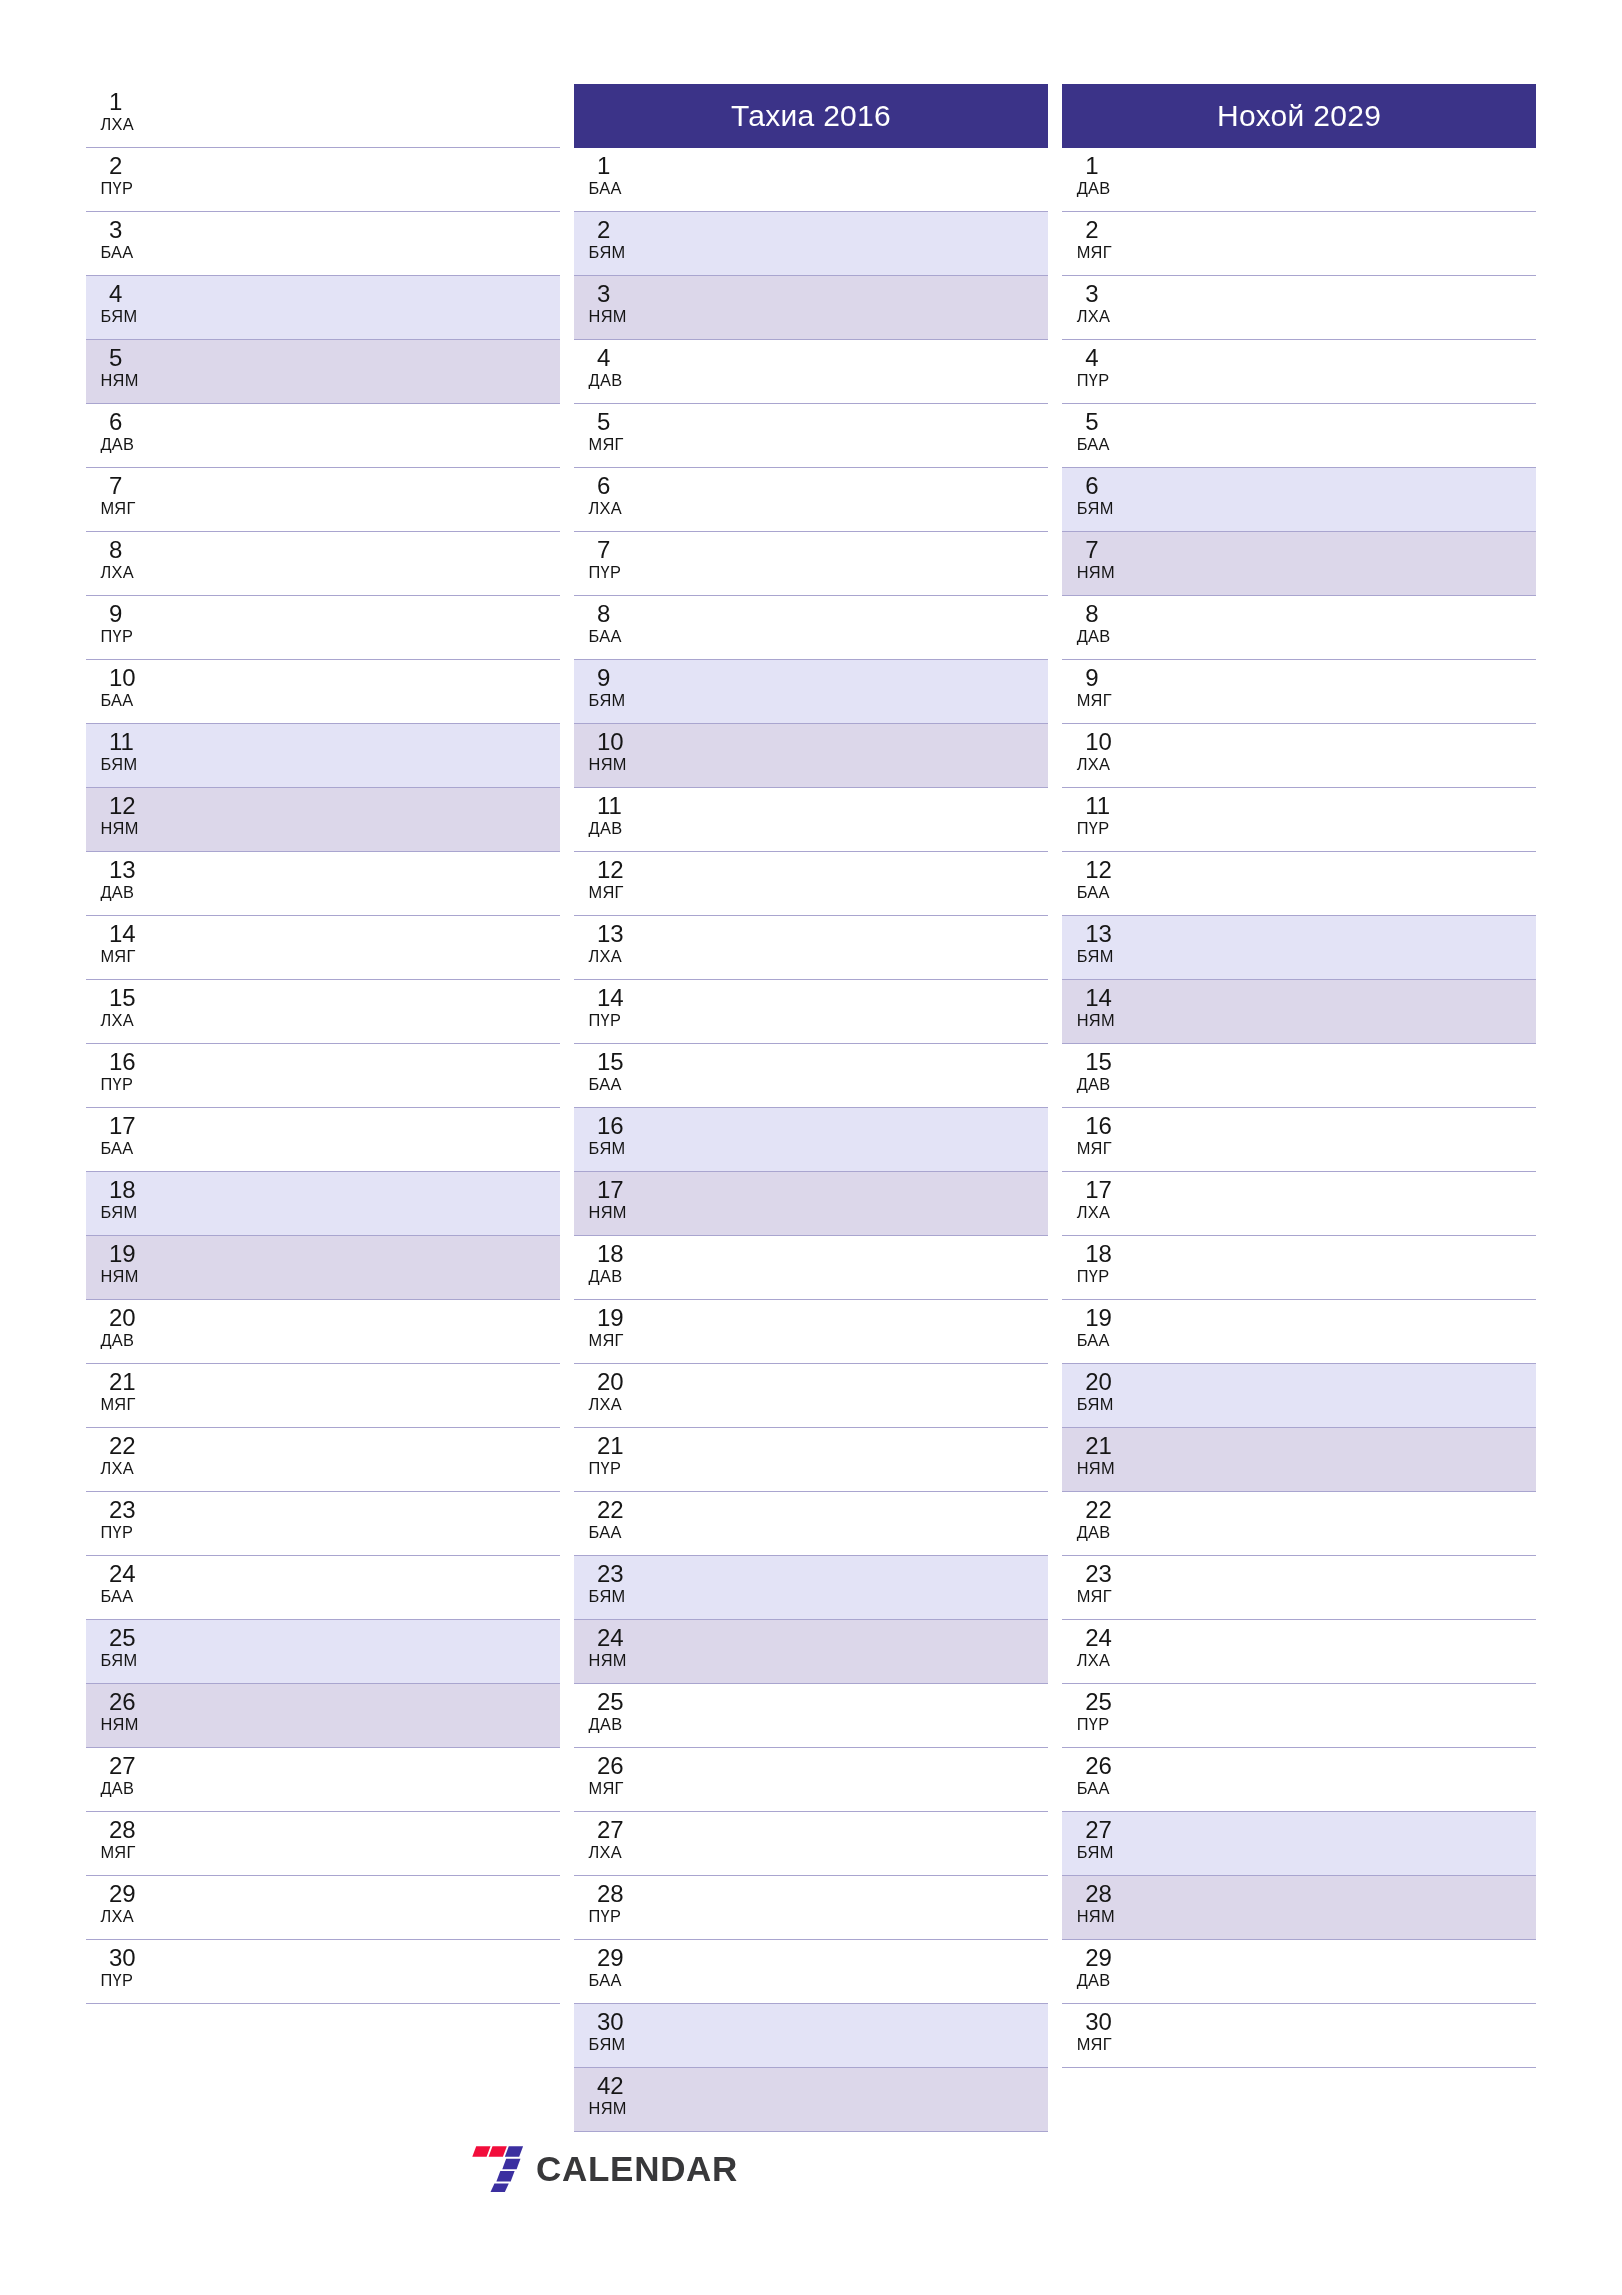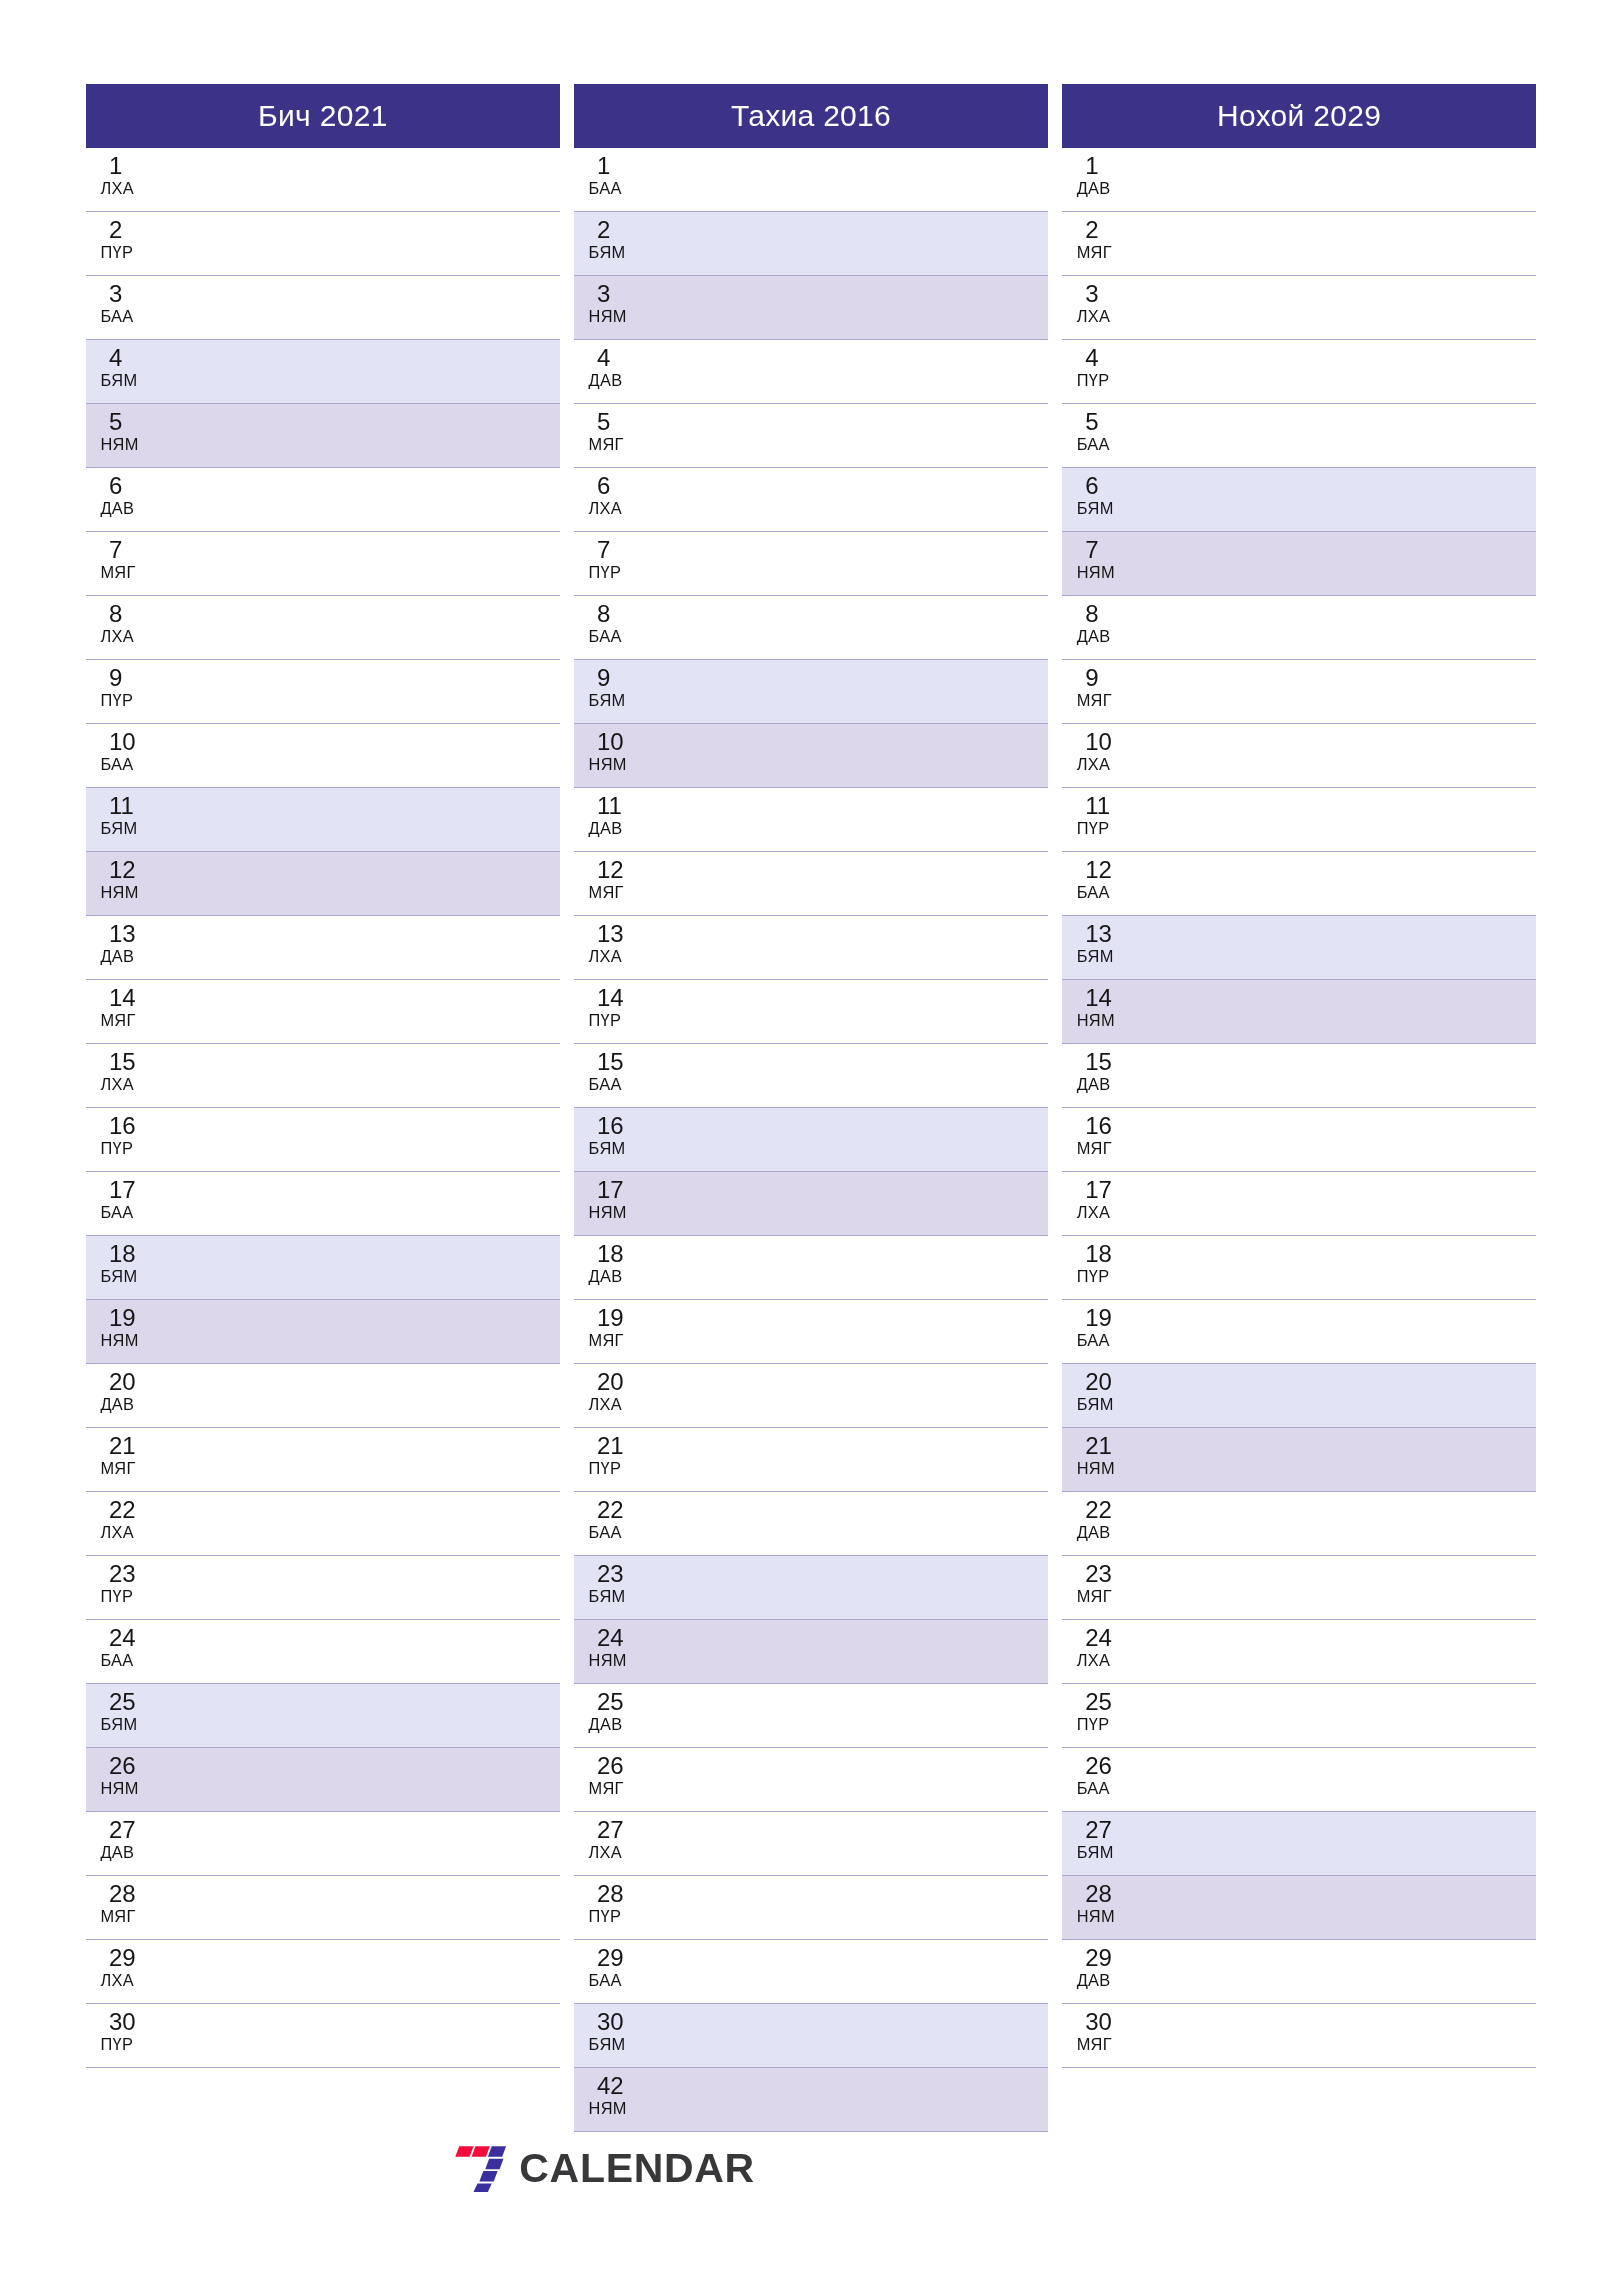--- a/index.html
+++ b/index.html
@@ -123,7 +123,6 @@
 <div class="page">
 
 <div class="month-col">
-      <div class="month-header">Бич 2021</div>
       <div class="days">
         <div class="day-row">
           <span class="day-num">1</span>

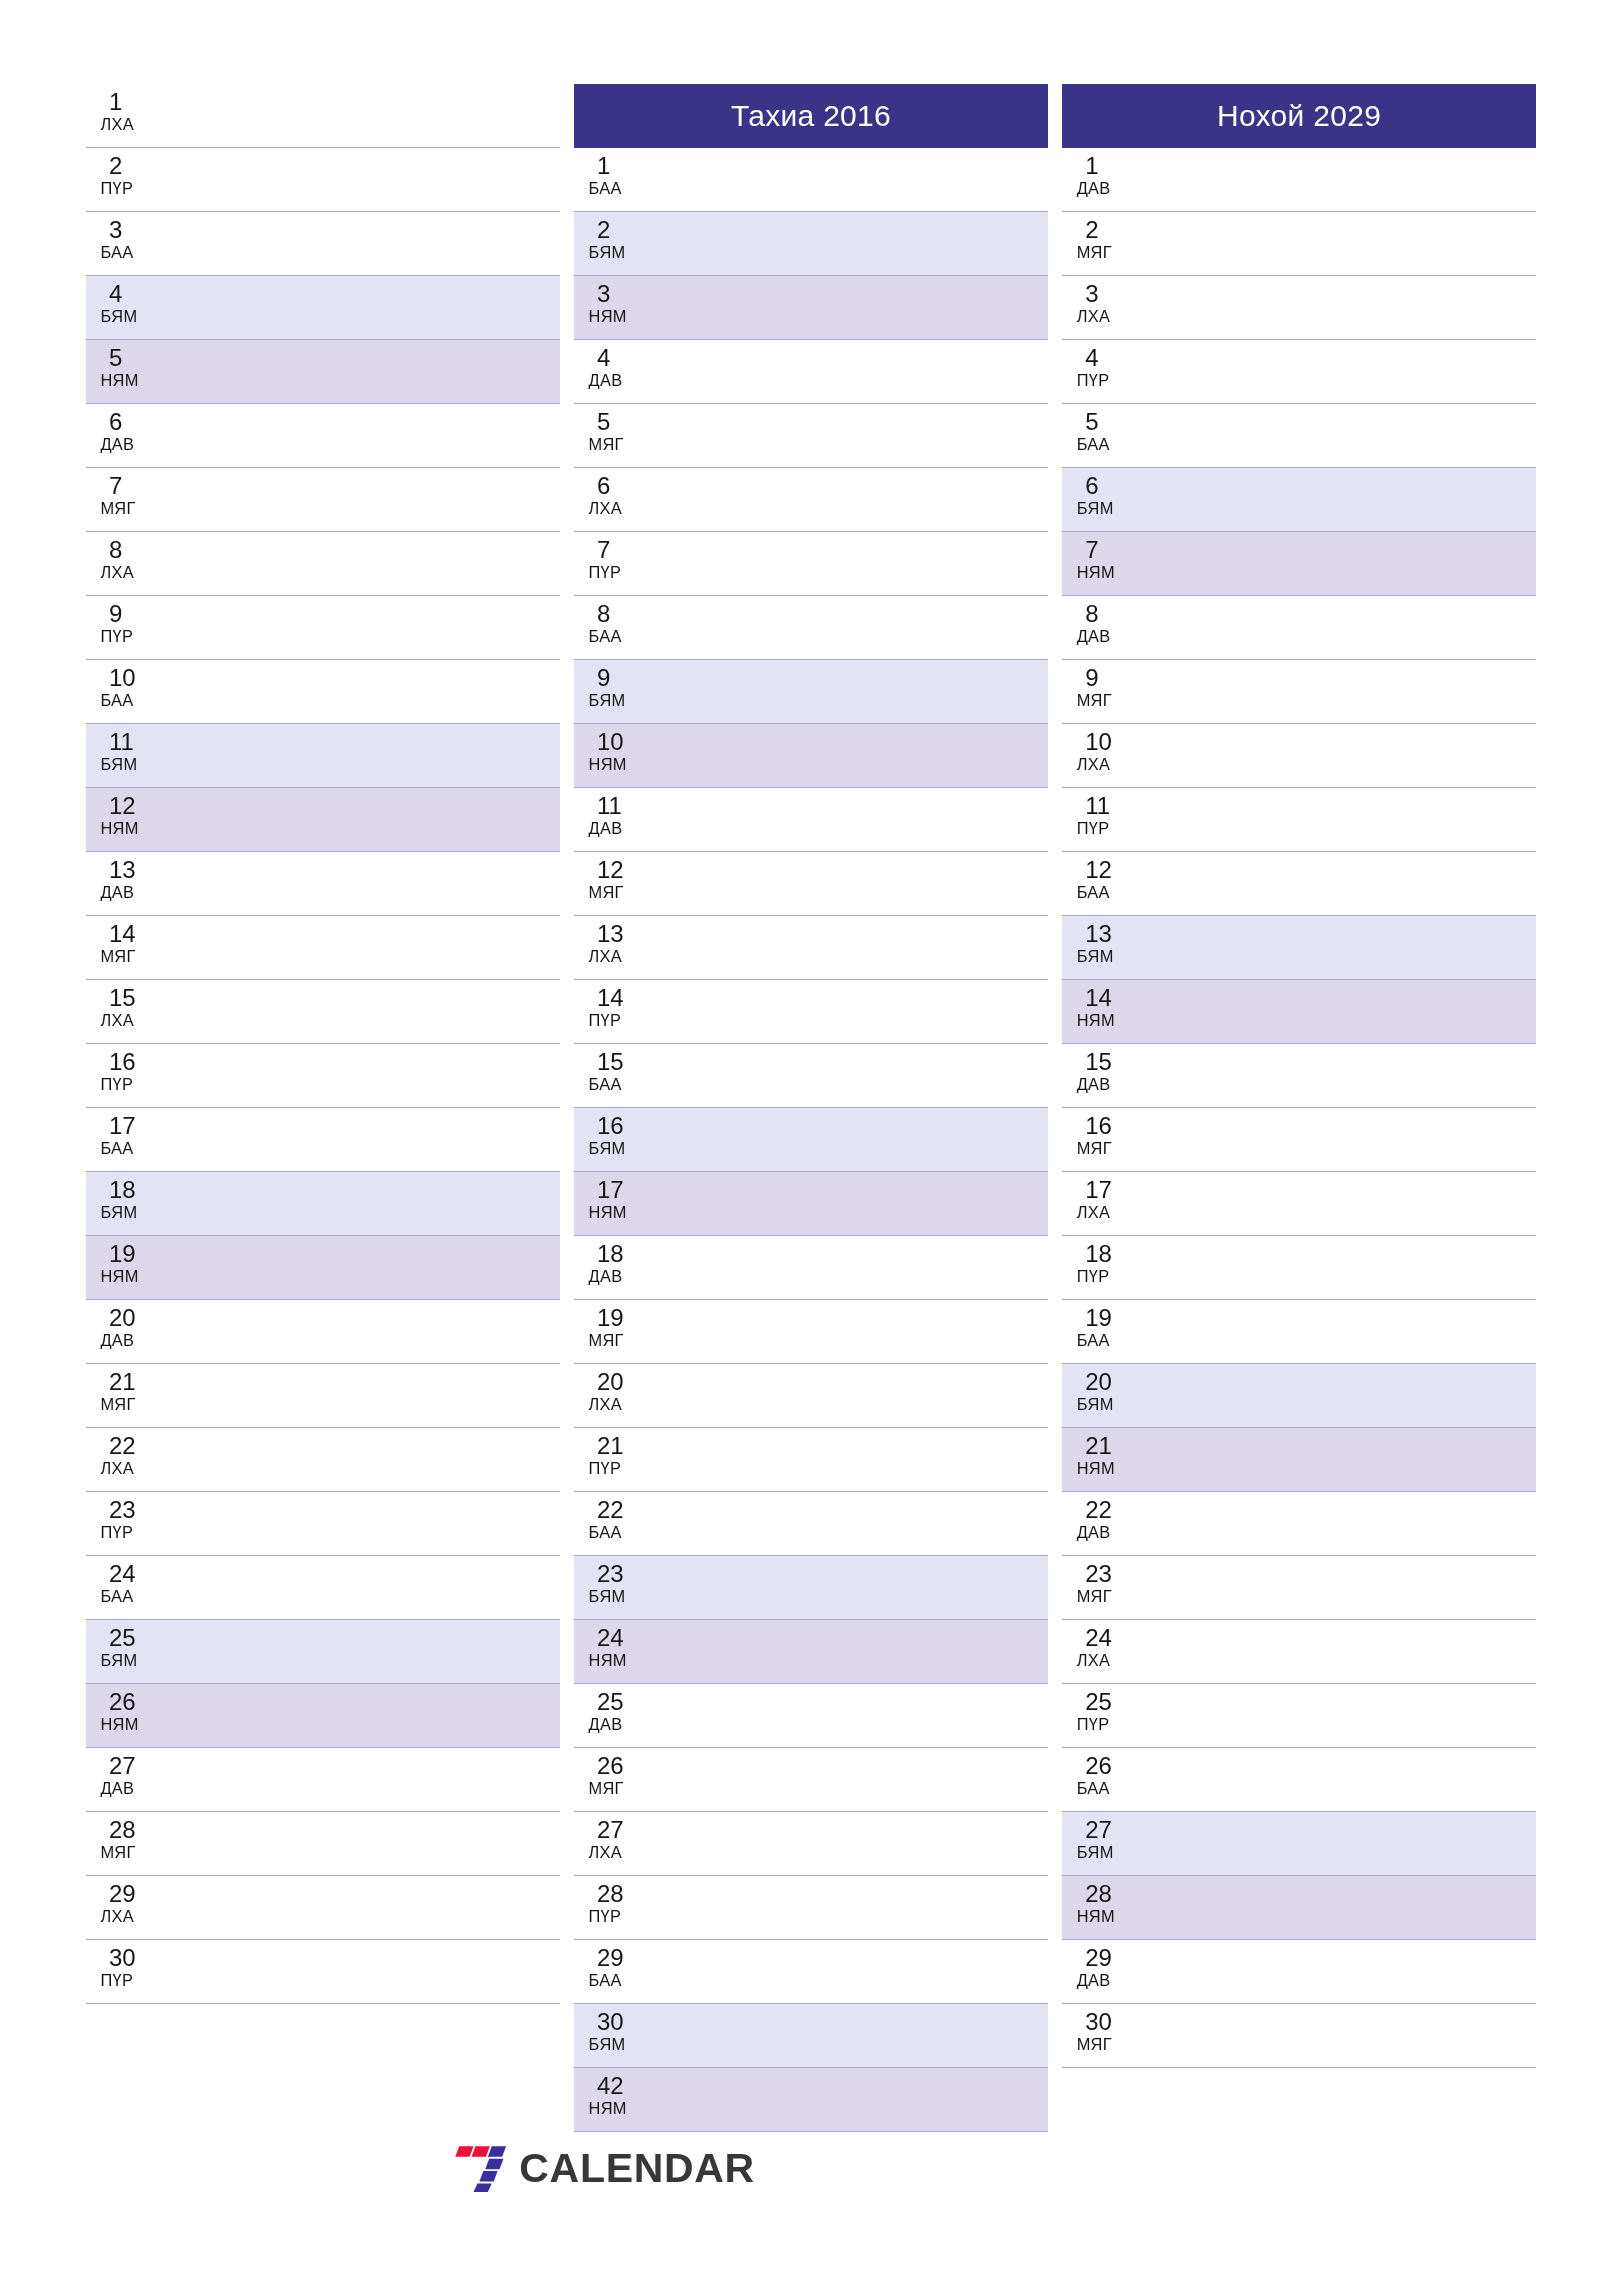--- a/index.html
+++ b/index.html
@@ -110,7 +110,7 @@
     position: relative;
   }
   .logo-text {
-    font-size: 41px;
+    font-size: 35px;
     font-weight: bold;
     color: #38383a;
     letter-spacing: 0.7px;

